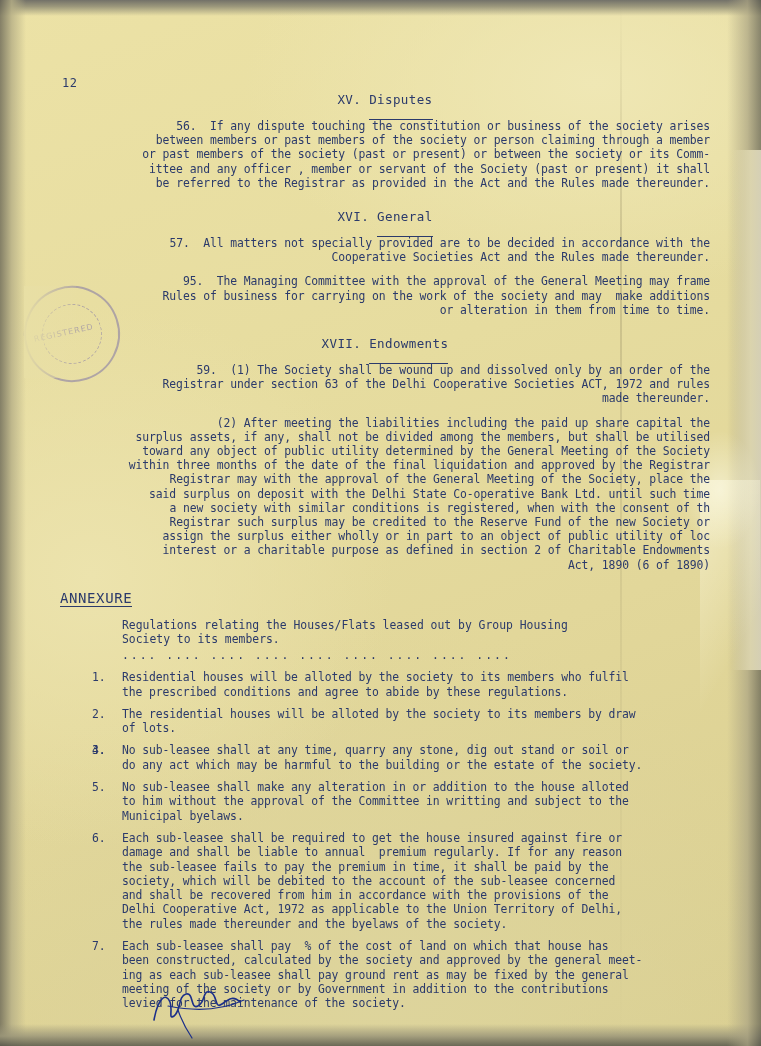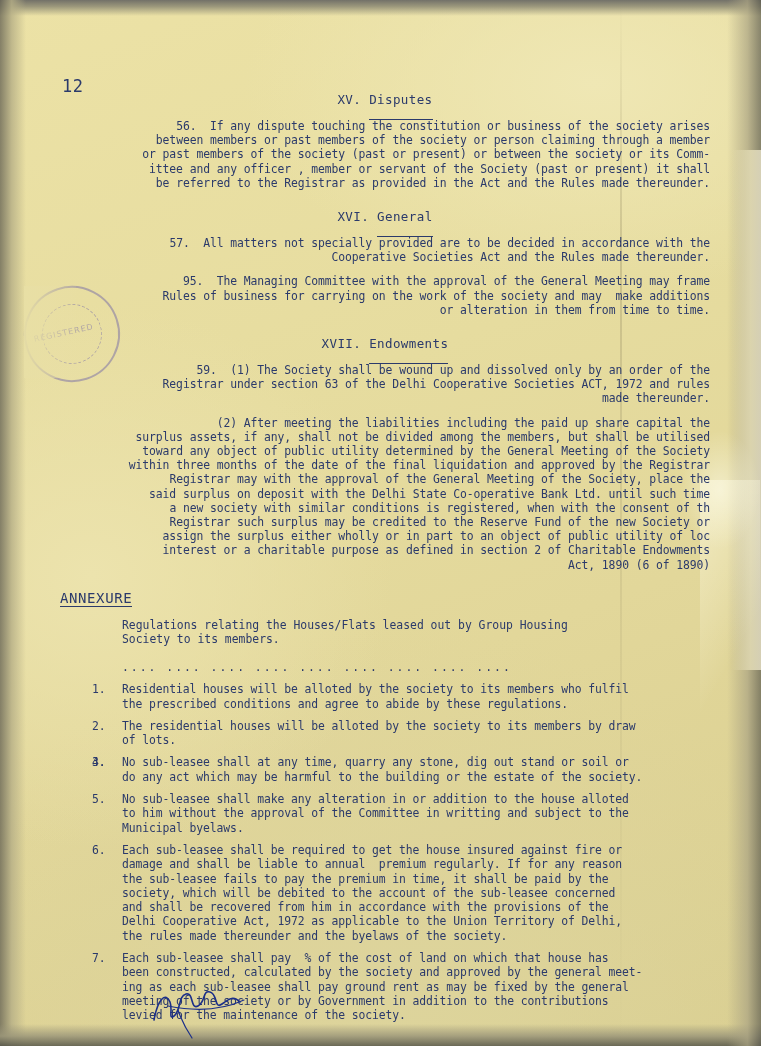--- a/index.html
+++ b/index.html
@@ -62,7 +62,7 @@
 
   .pageno {
     position: absolute; left: 62px; top: 76px;
-    font-size: 17px; letter-spacing: .5px;
+    font-size: 12px; letter-spacing: .5px;
   }
 
   .content {

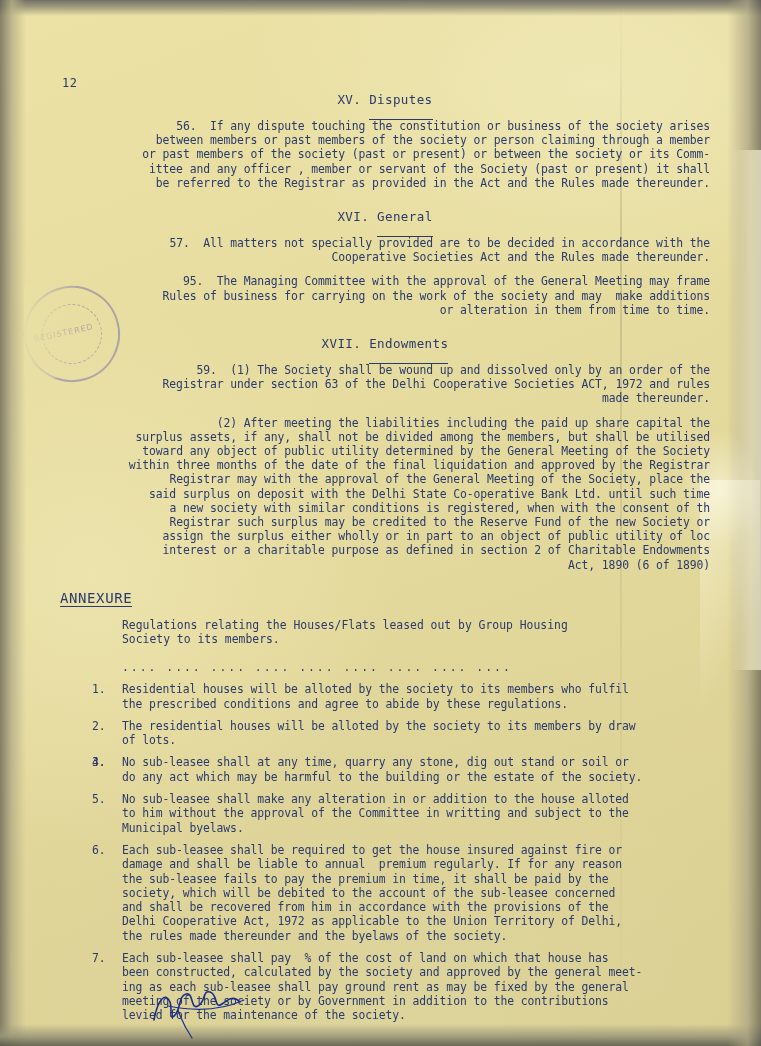--- a/index.html
+++ b/index.html
@@ -106,7 +106,7 @@
     font-size: 11.4px;
     line-height: 14.2px;
     white-space: pre-wrap;
-    margin-bottom: 14px;
+    margin-bottom: 2px;
   }
   .dotline {
     margin-left: 62px;

